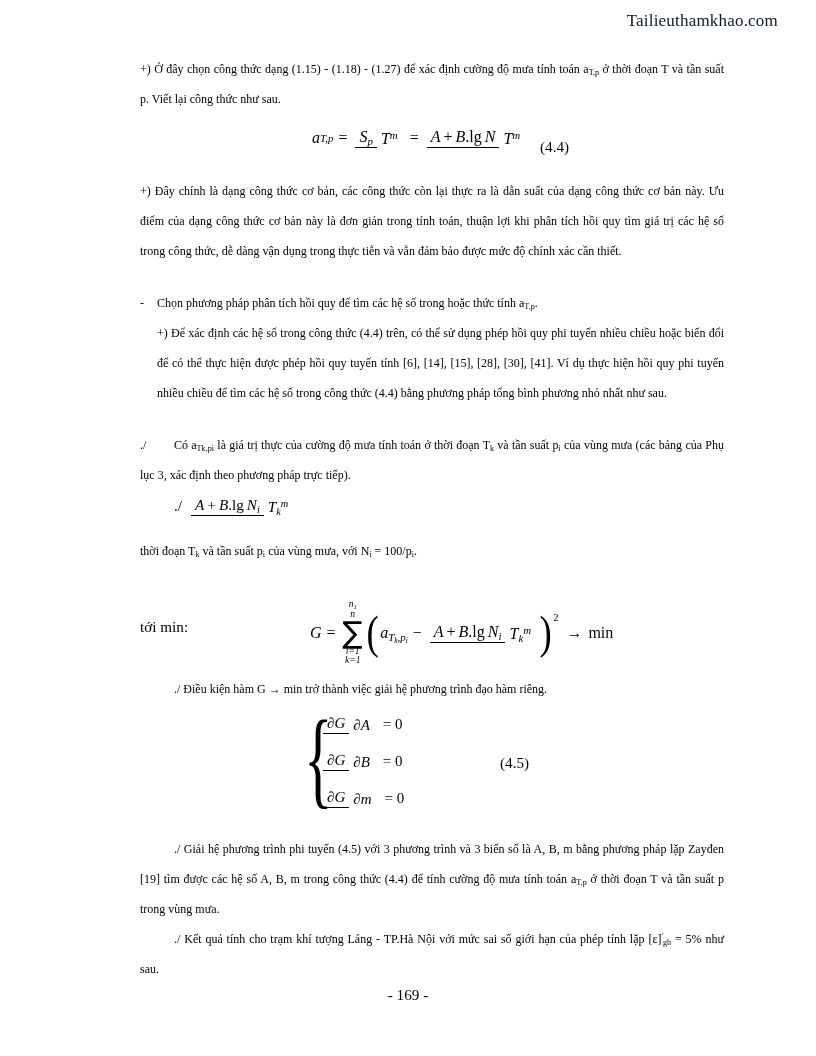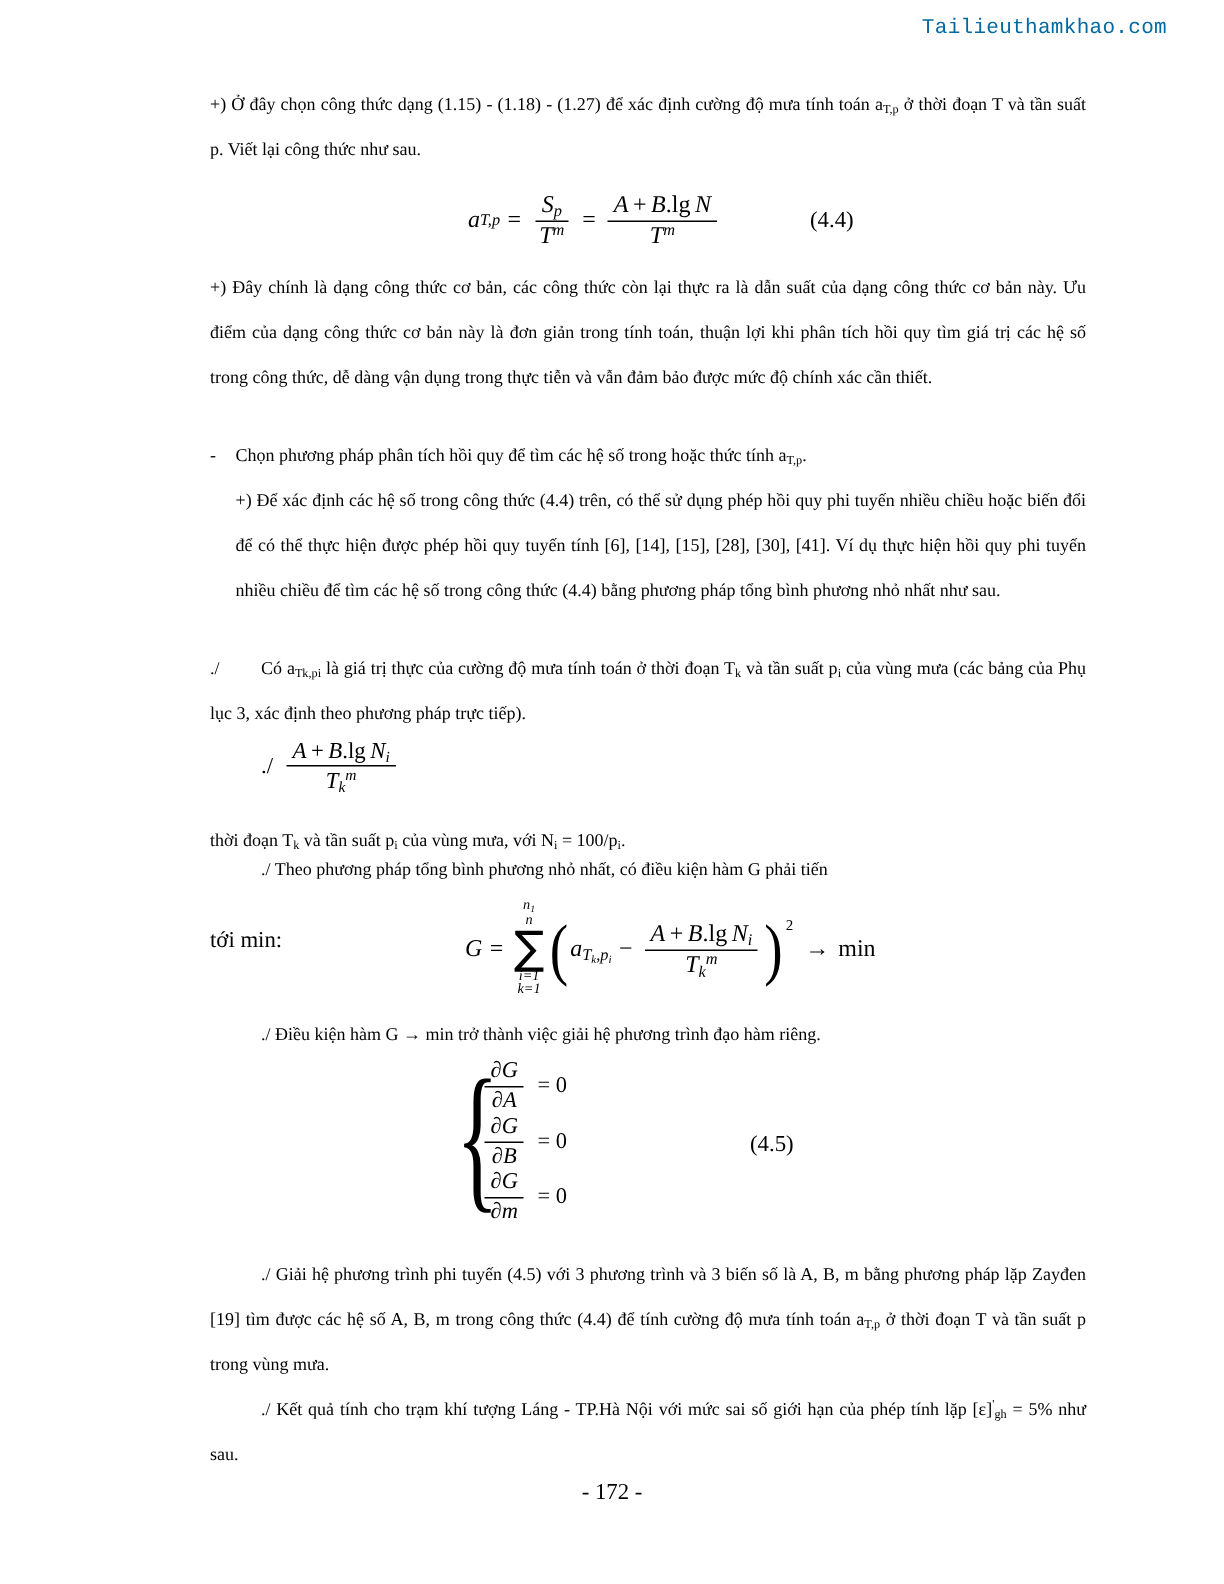--- a/index.html
+++ b/index.html
@@ -28,9 +28,9 @@
     position: absolute;
     top: 11px;
     right: 38px;
-    font-family: Liberation Mono, monospace;
-    font-size: 14px;
-    color: #0369a1;
+    font-family: Liberation Serif, serif;
+    font-size: 17px;
+    color: #0f172a;
     letter-spacing: 0.2px;
     white-space: nowrap;
   }

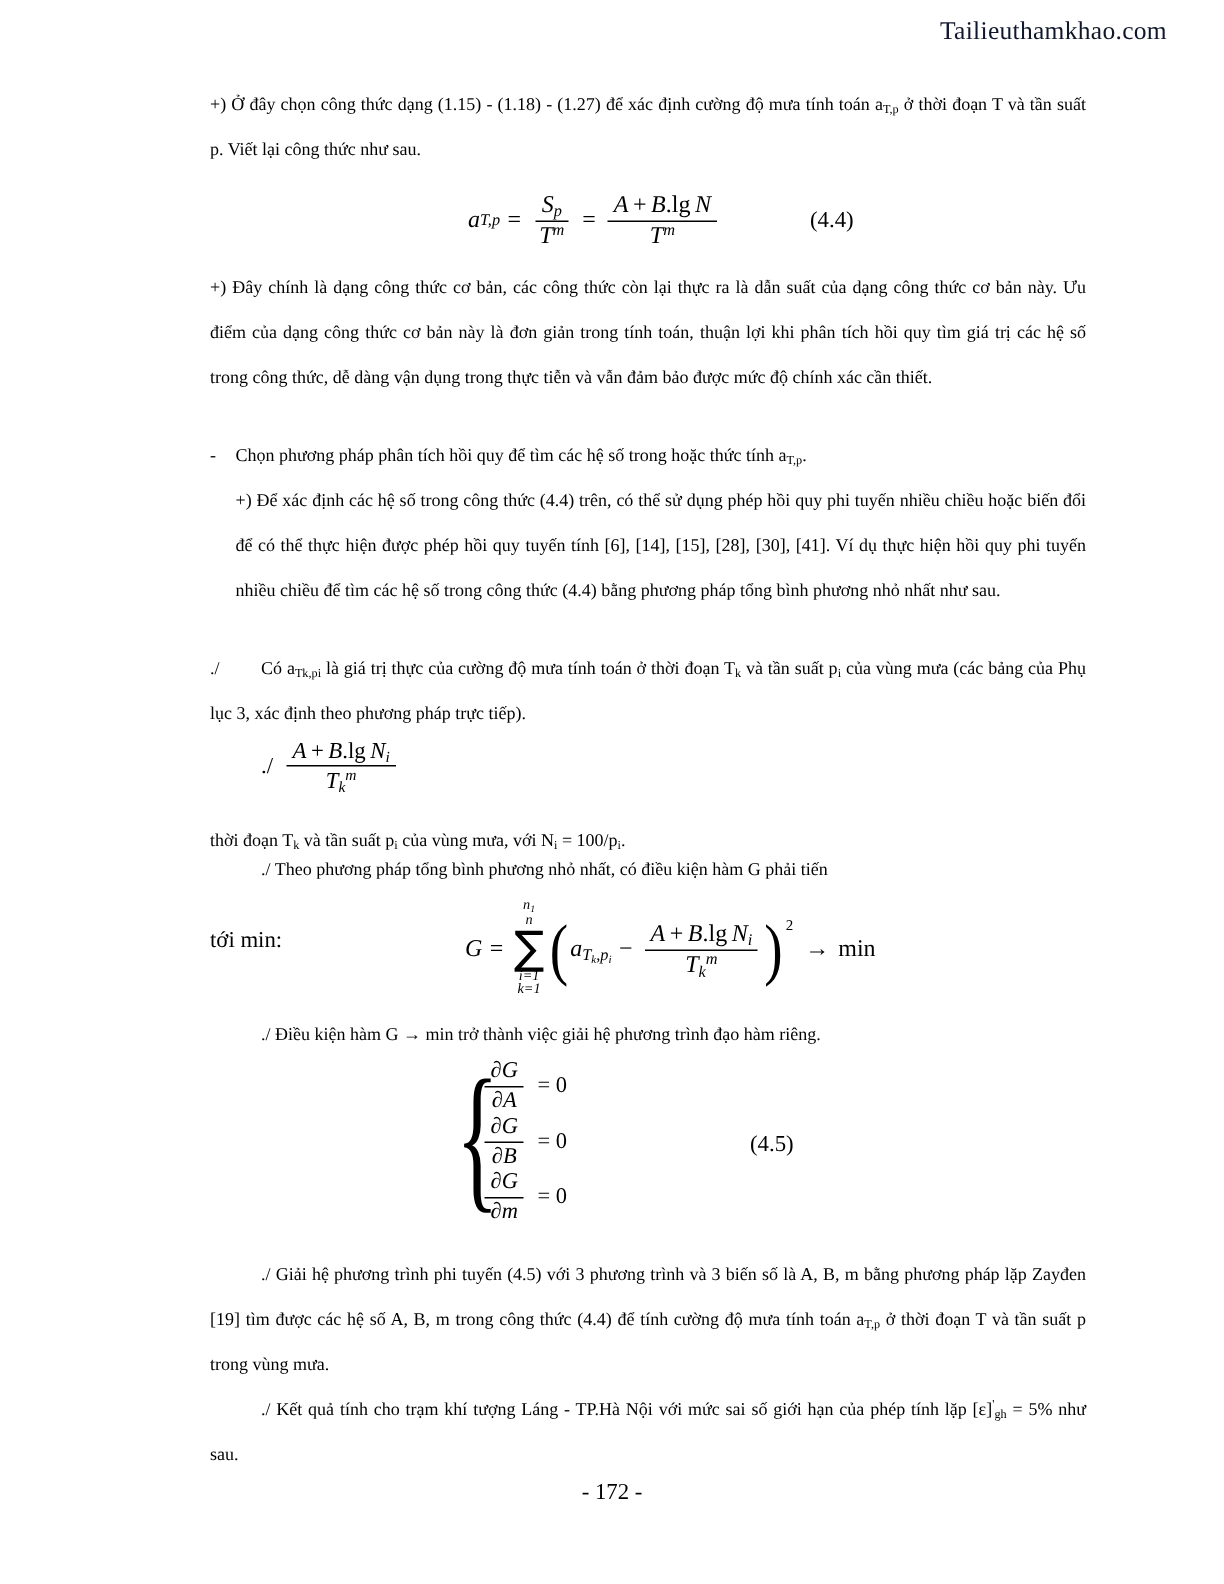--- a/index.html
+++ b/index.html
@@ -83,7 +83,7 @@
 
   .frac {
     display: inline-flex;
-    flex-direction: column;
+    flex-direction: row;
     align-items: center;
     vertical-align: middle;
     margin: 0 3px;

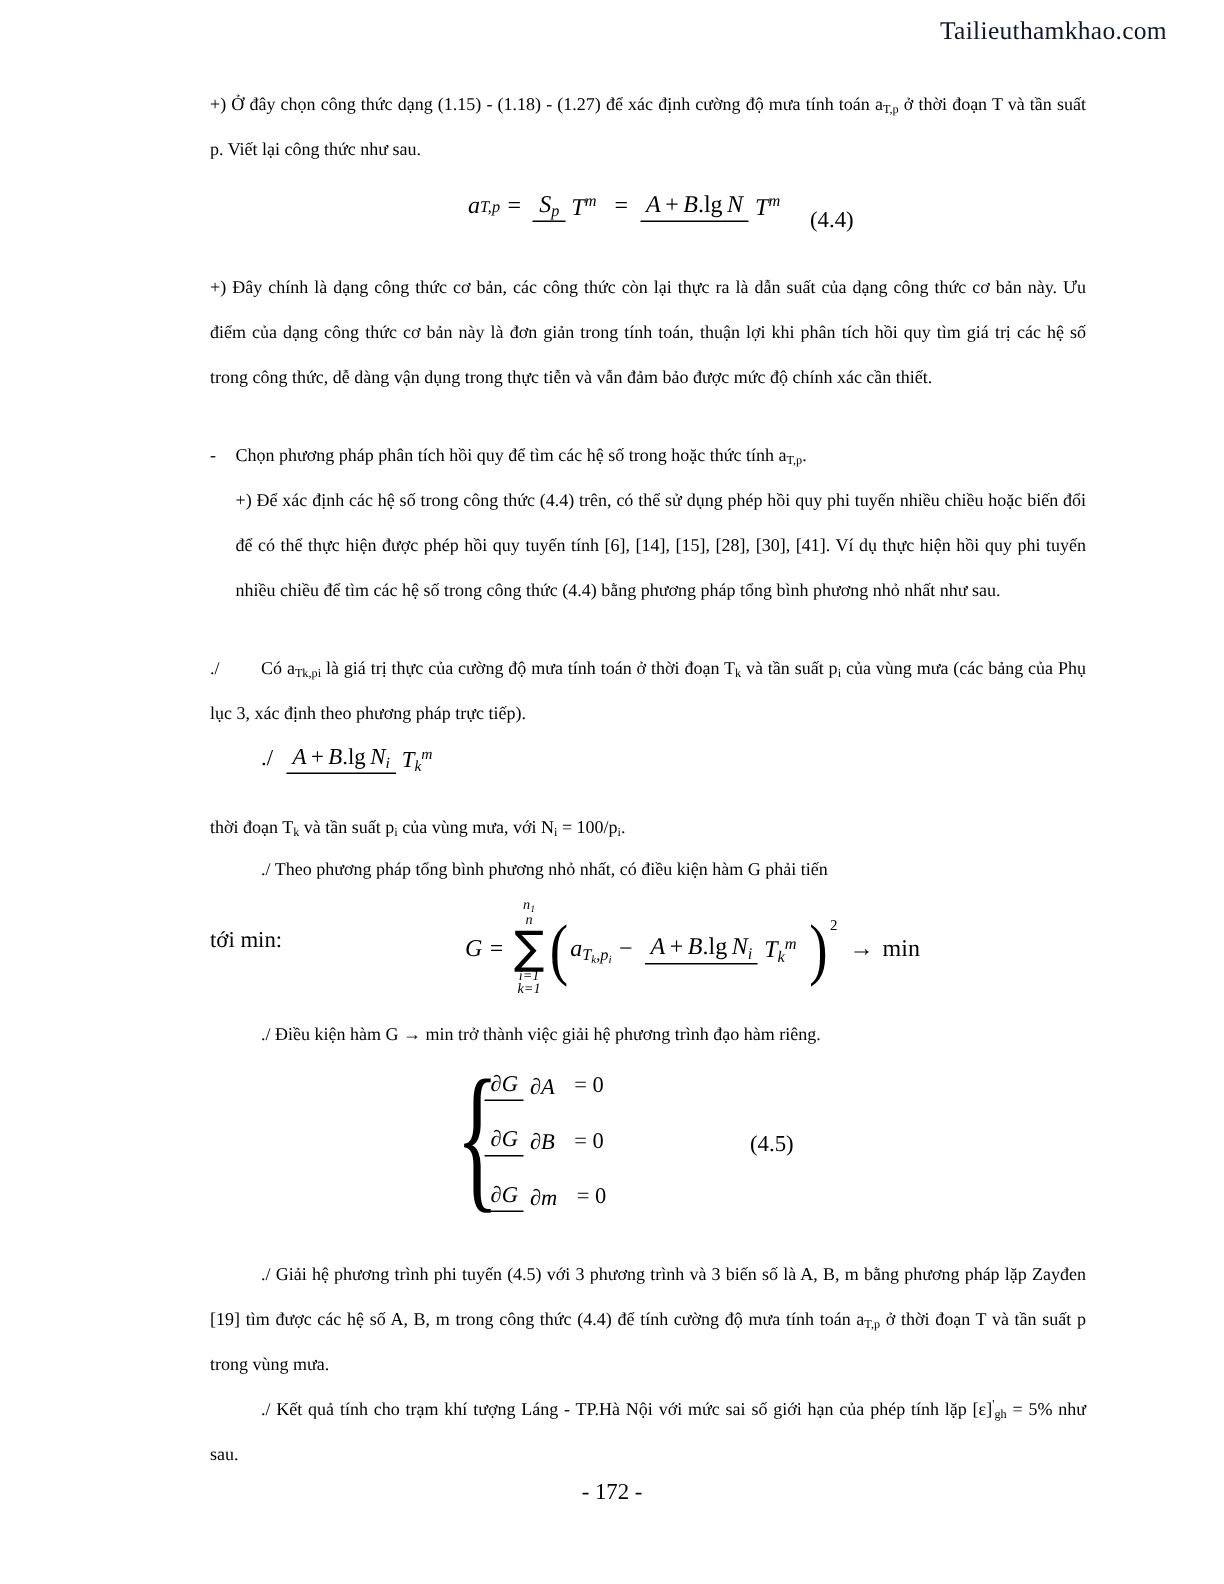--- a/index.html
+++ b/index.html
@@ -300,9 +300,6 @@
     <p class="para" style="margin-top:16px;"><span>thời đoạn T</span><sub>k</sub><span> và tần suất p</span><sub>i</sub><span> của vùng mưa, với N</span><sub>i</sub><span> = 100/p</span><sub>i</sub><span>.</span></p>
   </div>
 
-  <div class="body-block" style="top:564px;">
-    <p class="para"><span class="lead"></span><span>./ Theo phương pháp tổng bình phương nhỏ nhất, có điều kiện hàm G phải tiến</span></p>
-  </div>
 
   <div id="eq-G" class="math">
     <span class="label-left">tới min:</span>

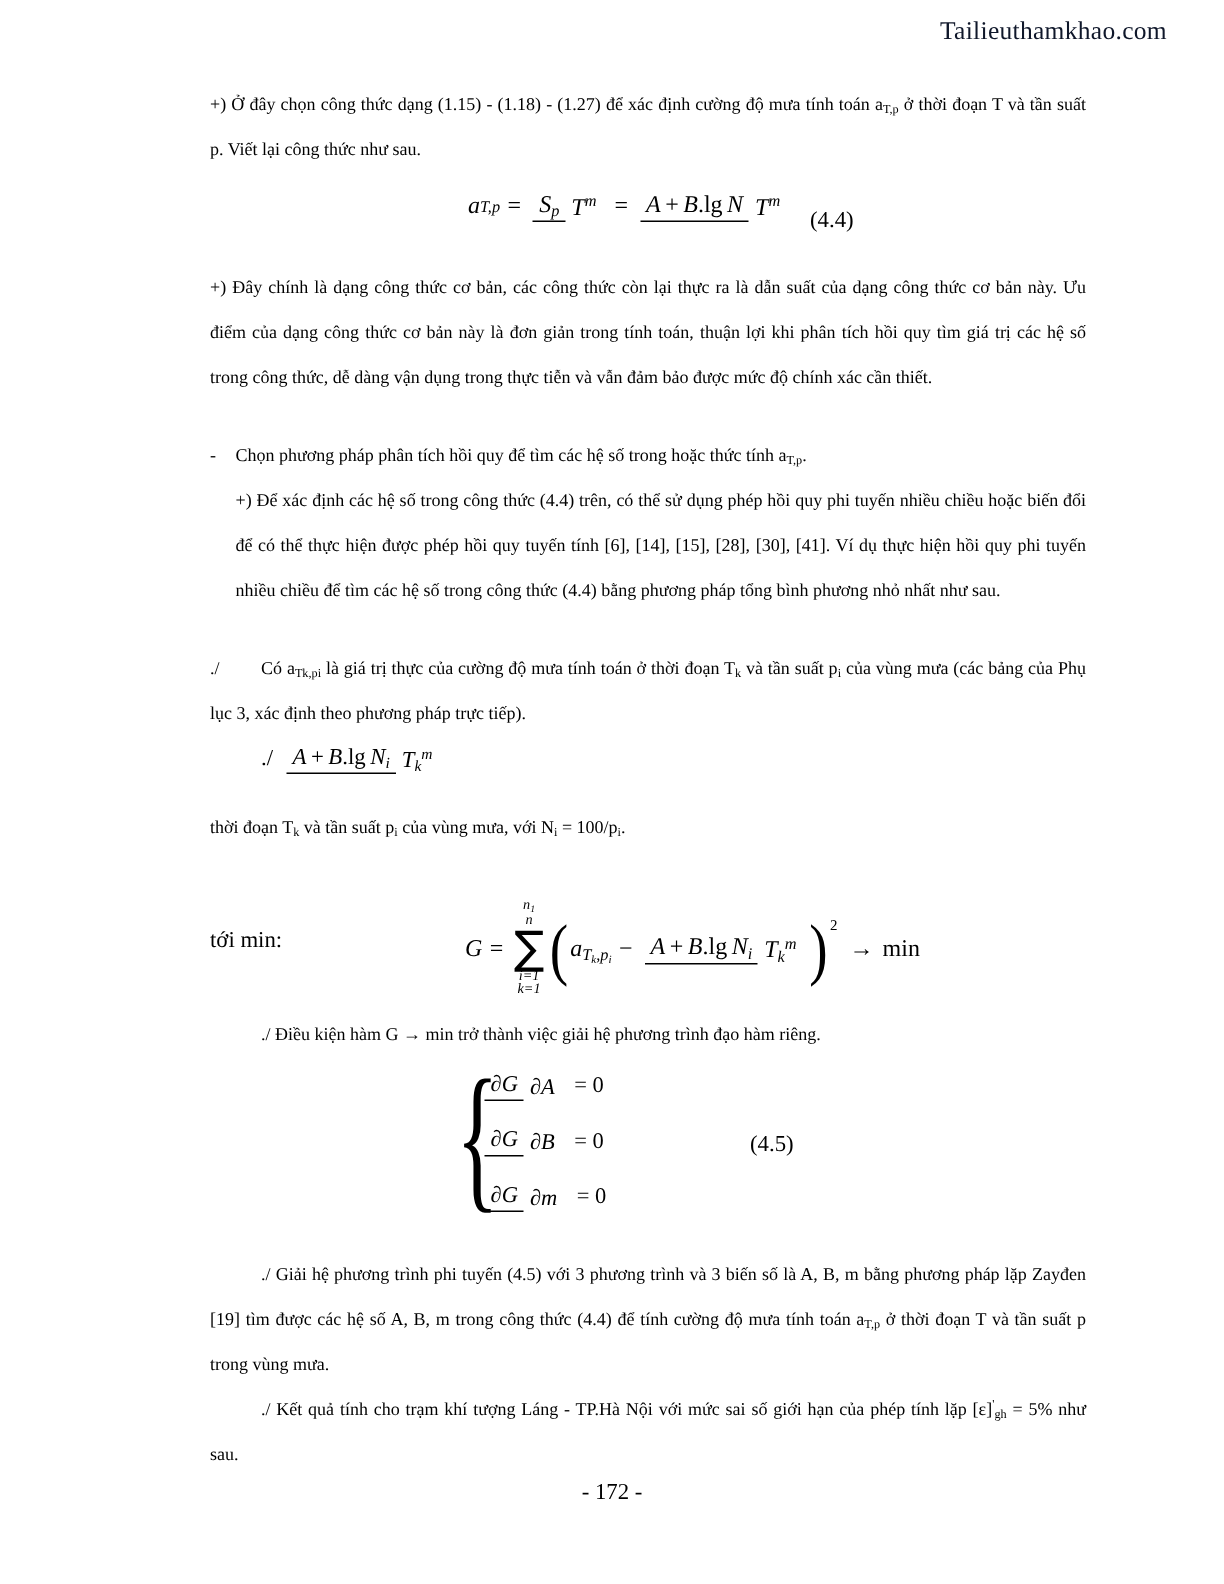--- a/index.html
+++ b/index.html
@@ -369,7 +369,7 @@
     <p class="para"><span class="lead"></span><span>./ Kết quả tính cho trạm khí tượng Láng - TP.Hà Nội với mức sai số giới hạn của phép tính lặp [ε]</span><sup>'</sup><sub>gh</sub><span> = 5% như sau.</span></p>
   </div>
 
-  <div class="pagenum">- 172 -</div>
+  <div class="pagenum">- 169 -</div>
 
 </div>
 

